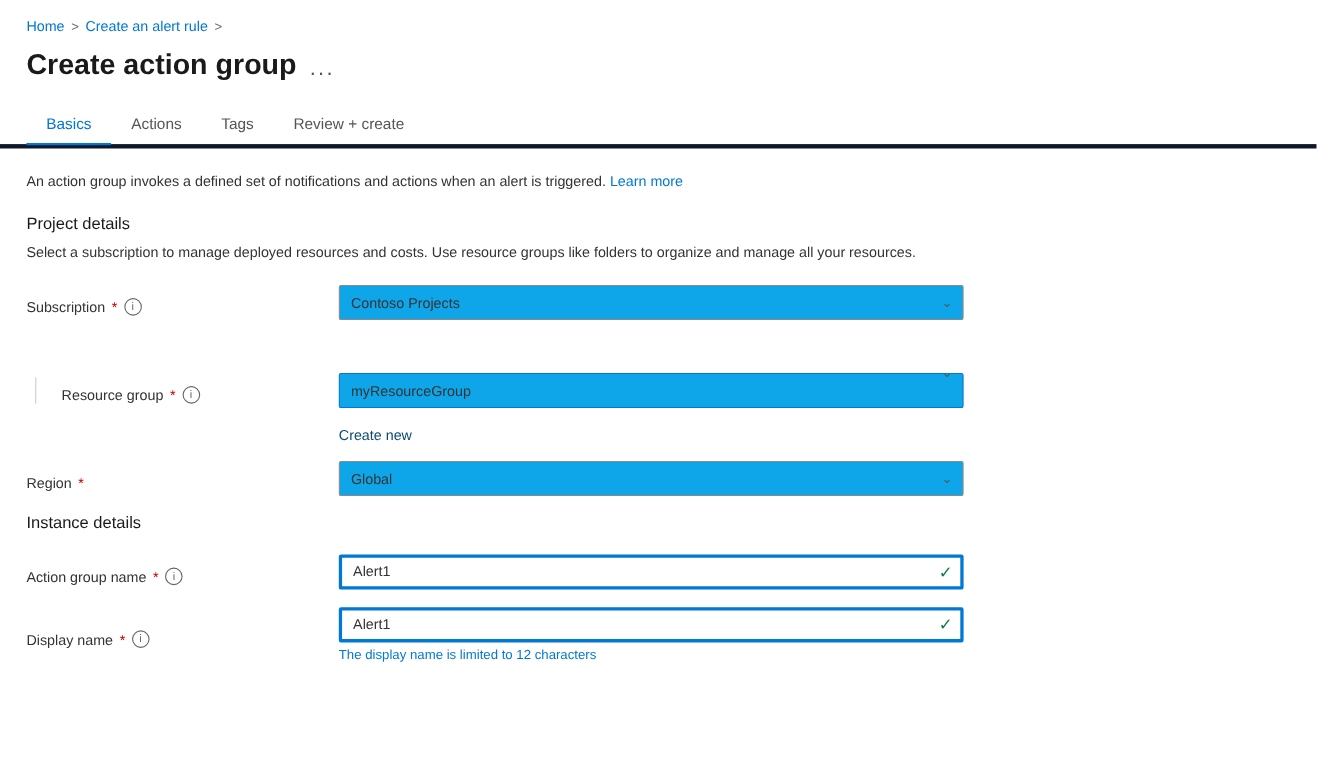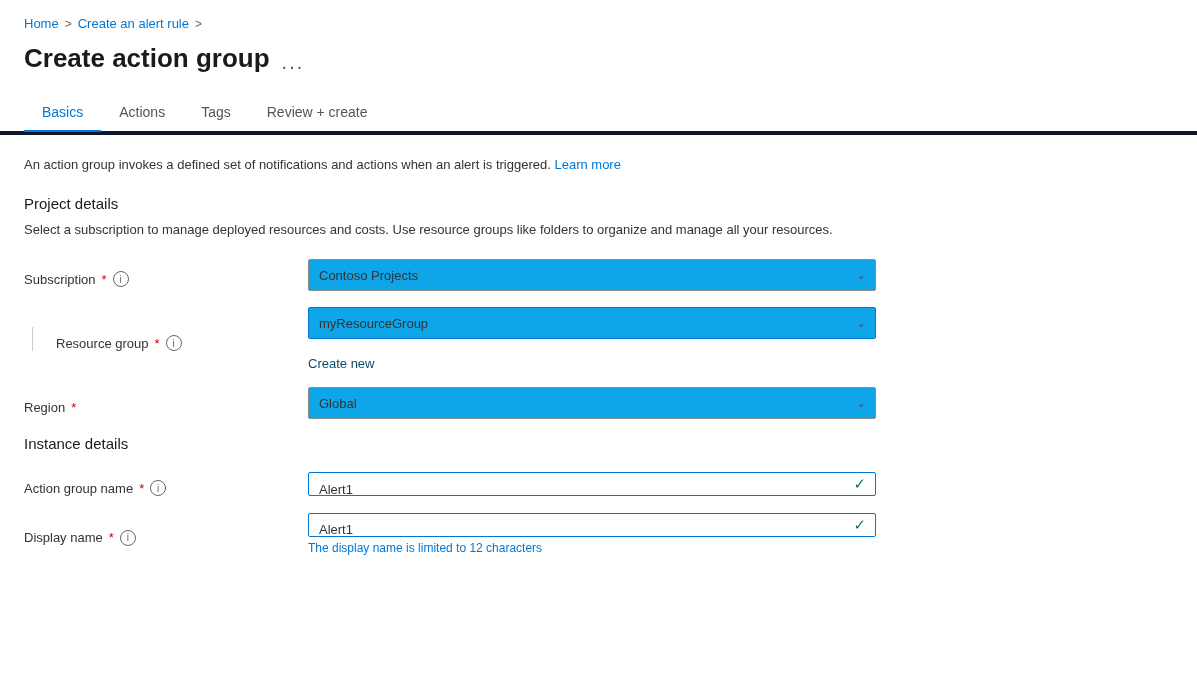--- a/index.html
+++ b/index.html
@@ -199,6 +199,7 @@
 
     .resource-group-select {
       border-color: #0078d4 !important;
+      margin-top: 32px;
     }
 
     .create-new-link {

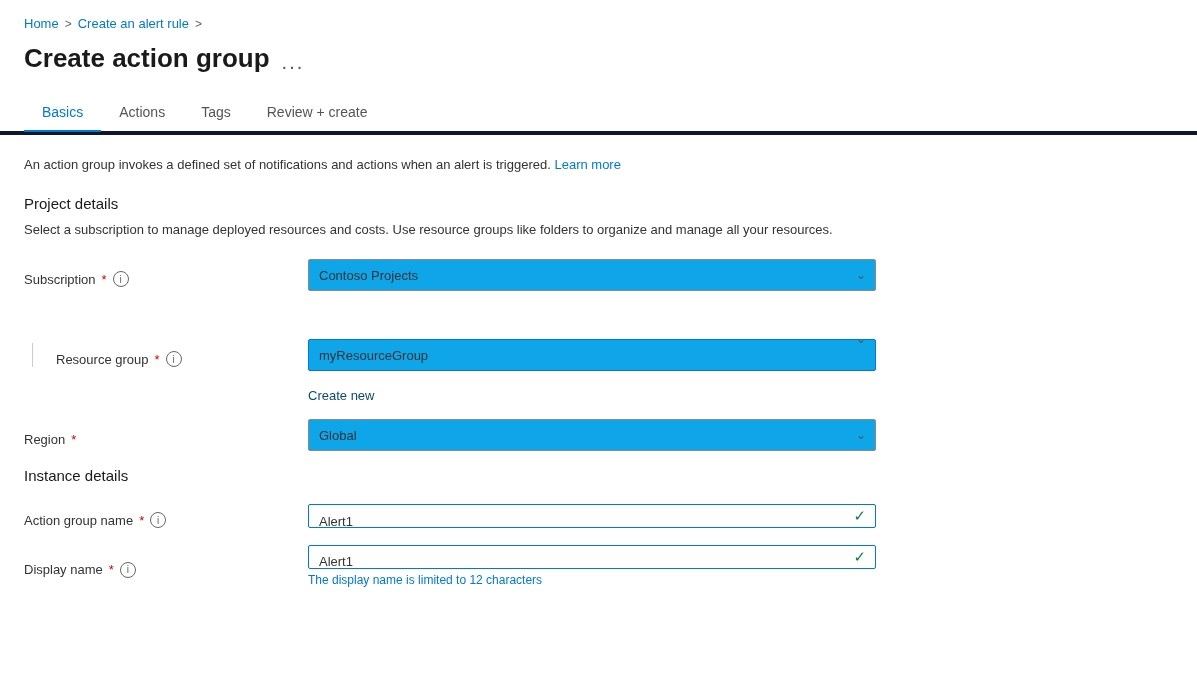--- a/index.html
+++ b/index.html
@@ -177,12 +177,12 @@
     }
     .input-wrapper input {
       width: 100%;
-      padding: 16px 36px 6px 10px;
-      border: 1px solid #be185d;
+      padding: 4px 36px 6px 10px;
+      border: 3px solid #be185d;
       border-radius: 2px;
       font-size: 13px;
       color: #333;
-      height: 16px;
+      height: 32px;
       outline: none;
     }
     .input-wrapper.validated input {

